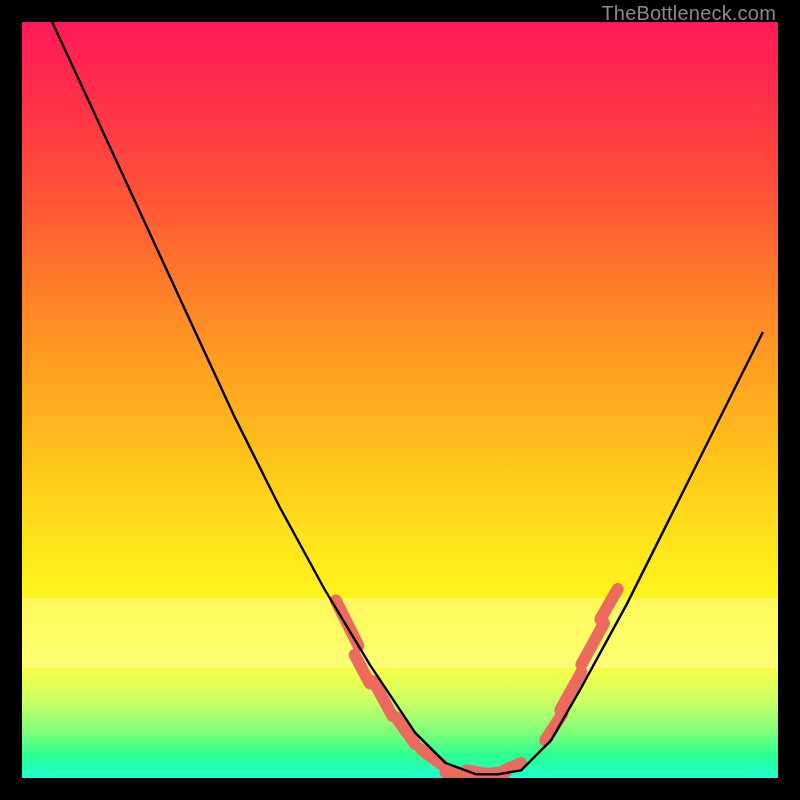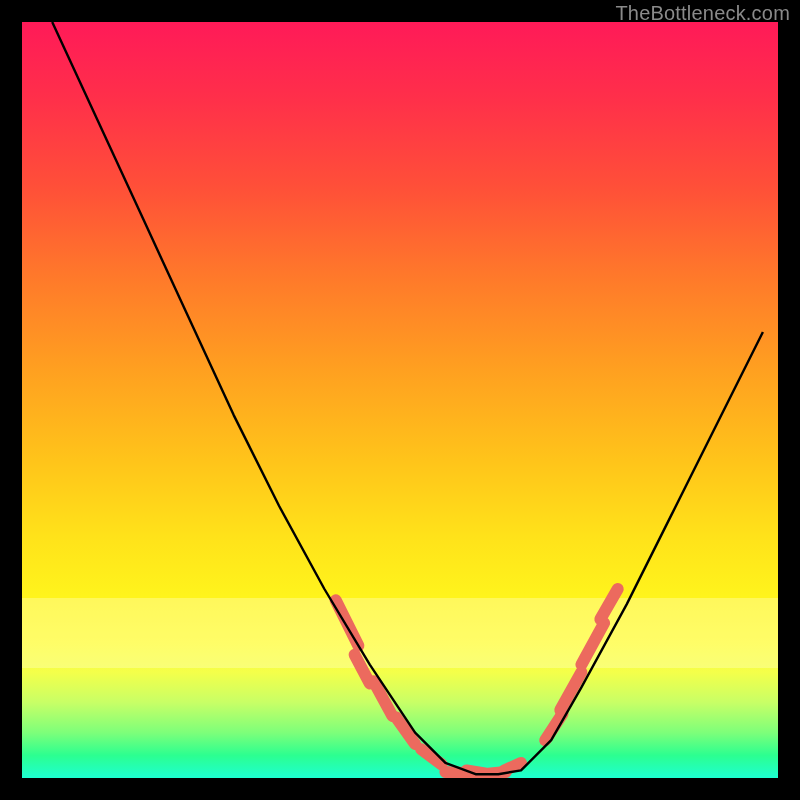--- a/index.html
+++ b/index.html
@@ -65,7 +65,7 @@
   .watermark {
     position: absolute;
     top: 2px;
-    right: 10px;
+    right: 24px;
     color: #8a8a8a;
     font-size: 20px;
     letter-spacing: 0.2px;

